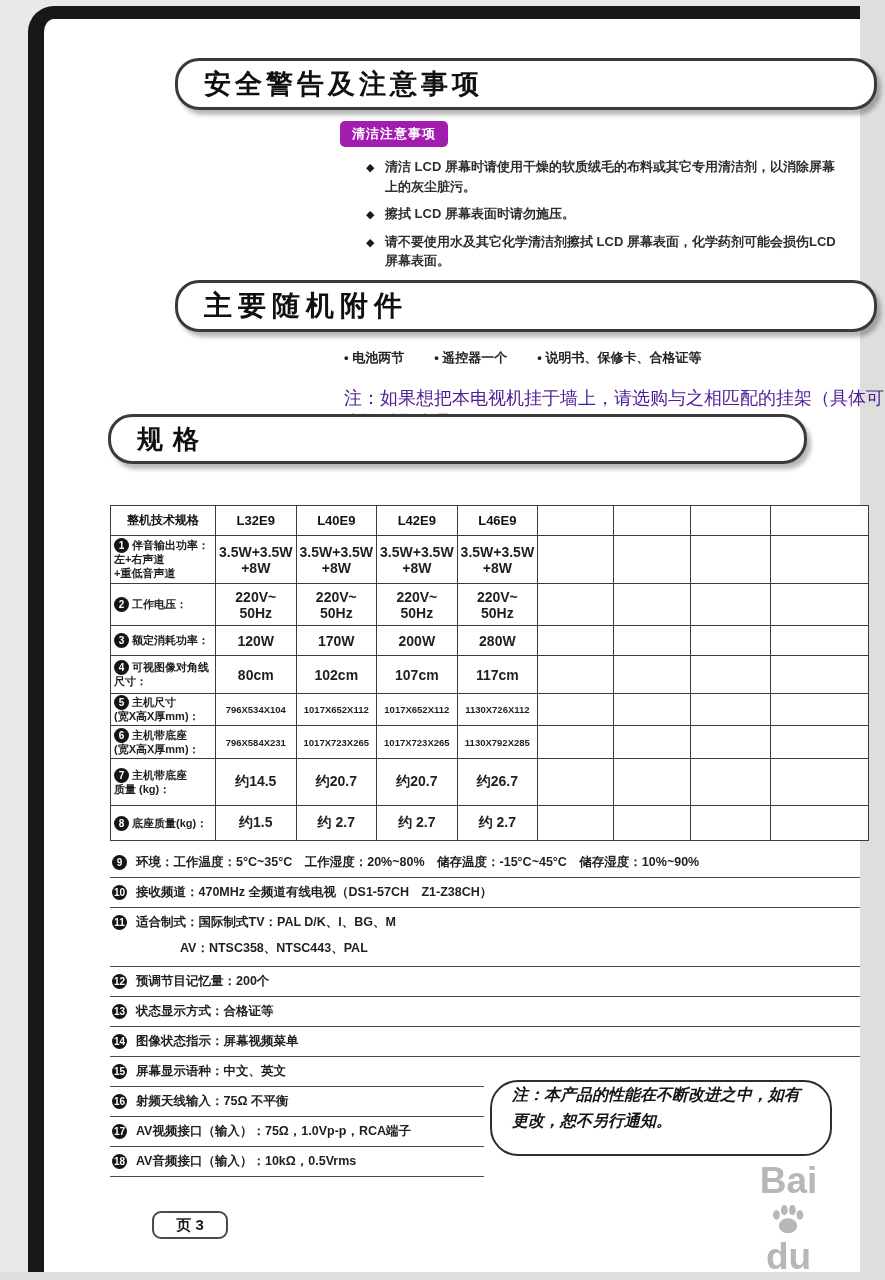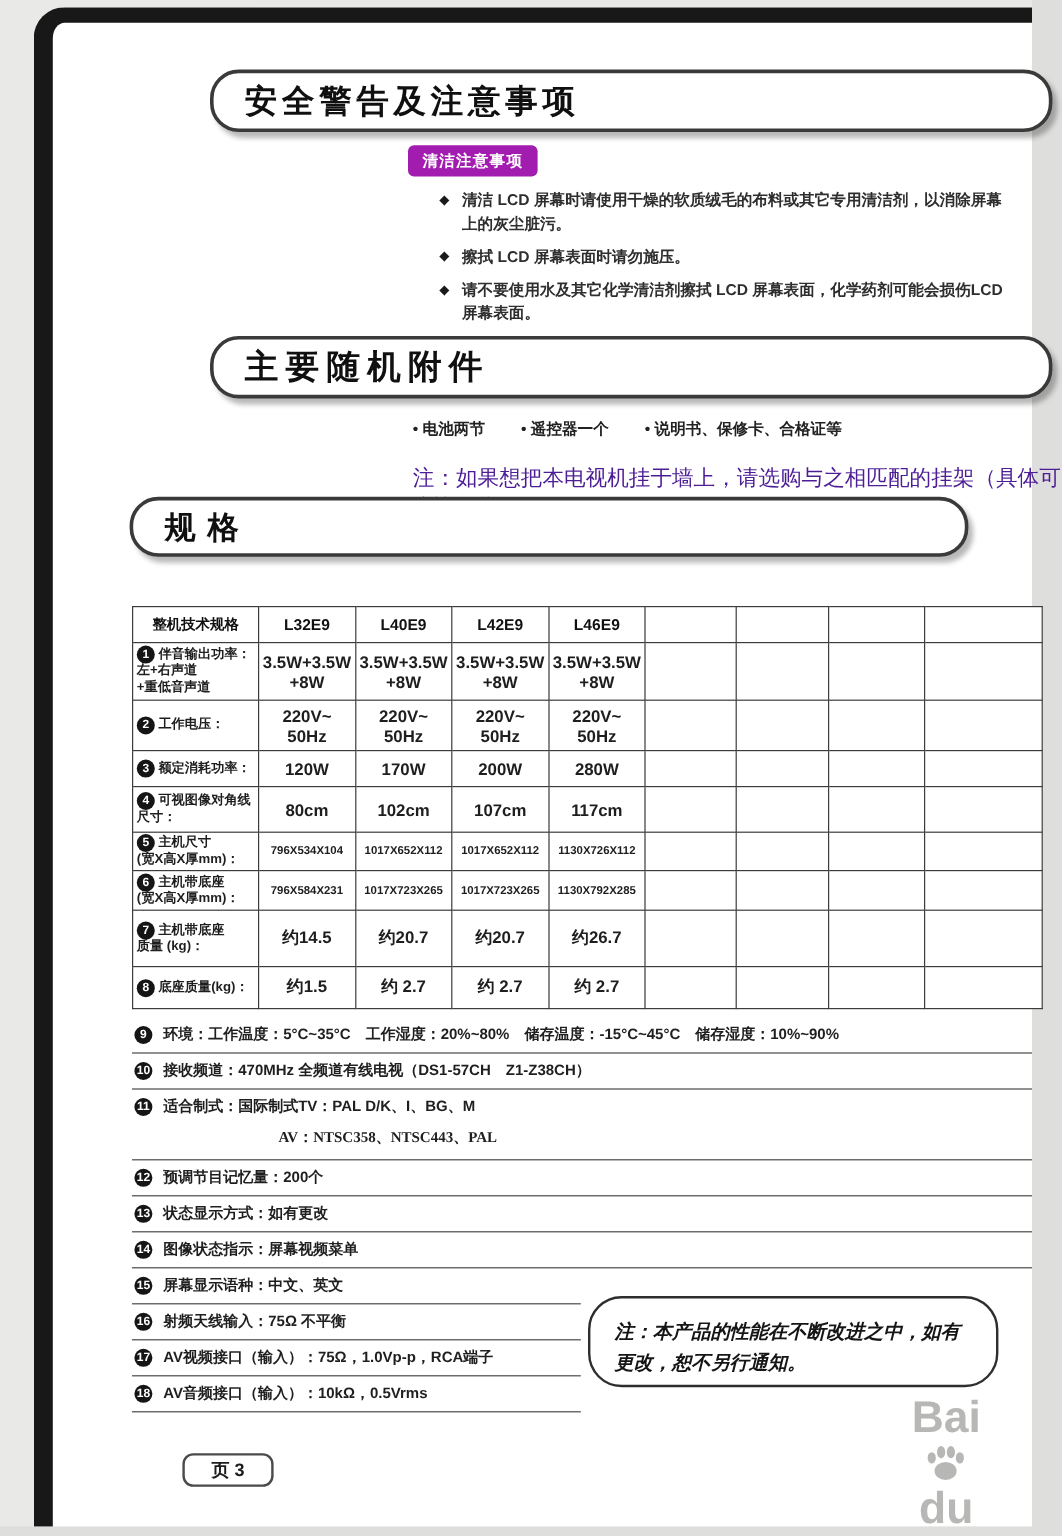--- a/index.html
+++ b/index.html
@@ -48,7 +48,7 @@
   .sline { border-bottom:1px solid #4a4a4a; padding:7px 0 7px 2px; font-size:12.5px; font-weight:bold; color:#1f1f1f; }
   .sline .row1 { display:flex; align-items:flex-start; }
   .sline .txt { margin-left:6px; line-height:15px; }
-  .sline .extra { margin:10px 0 2px 120px;font-family:Liberation Serif, serif; }
+  .sline .extra { margin:10px 0 2px 68px; }
   .sline.short { width:372px; }
 
   

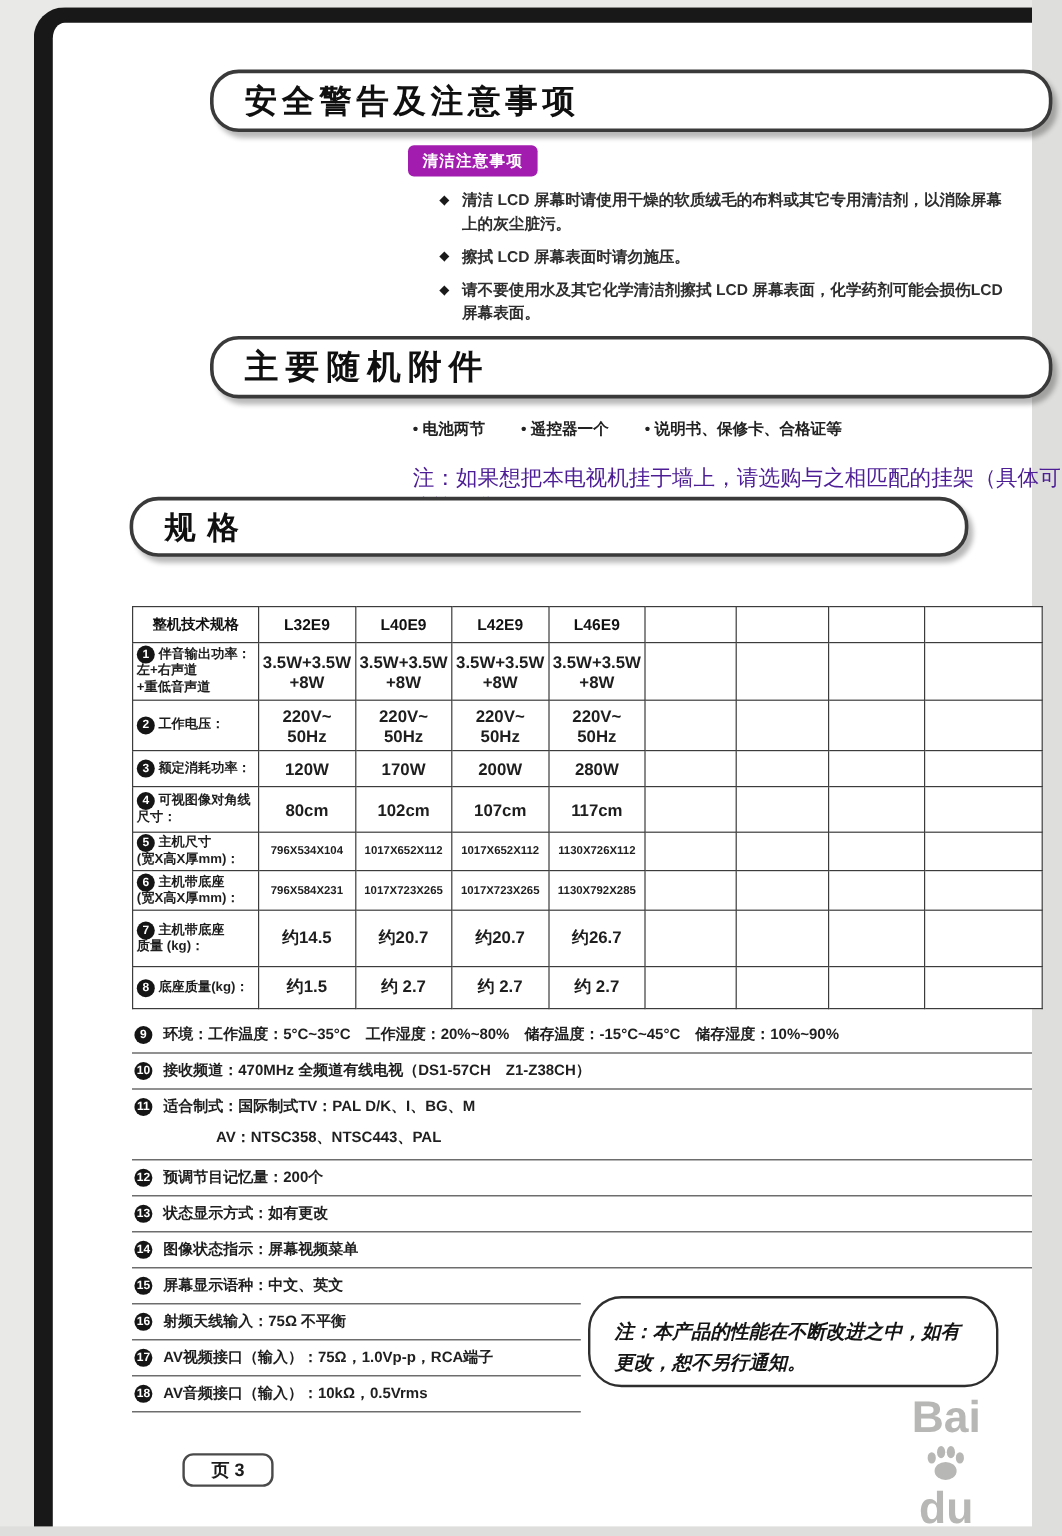--- a/index.html
+++ b/index.html
@@ -269,7 +269,7 @@
     <div class="sline">
       <div class="row1">
           <span class="cnum">13</span>
-          <span class="txt">状态显示方式：如有更改</span>
+          <span class="txt">状态显示方式：合格证等</span>
         </div>
     </div>
     <div class="sline">

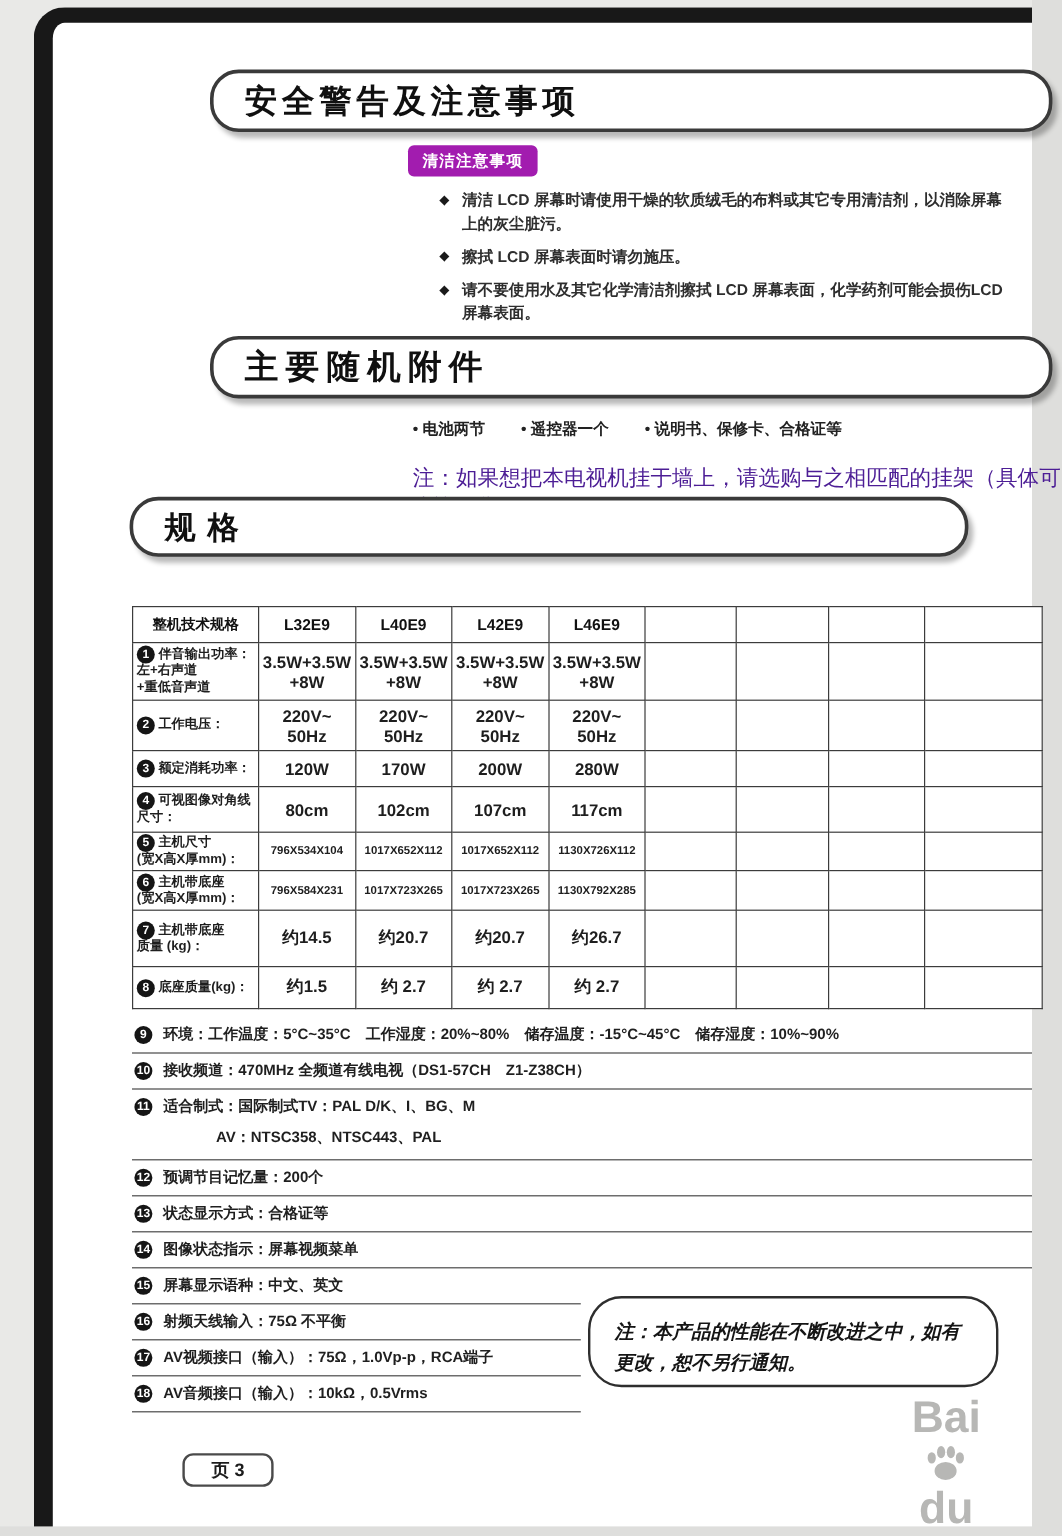--- a/index.html
+++ b/index.html
@@ -53,7 +53,7 @@
 
   
   #notice { position:absolute; left:490px; top:1080px; width:342px; height:76px; border:2px solid #2e2e2e;
-    border-radius:28px; background:#fff; padding:16px 20px 0 20px; font-size:16px; font-weight:bold;
+    border-radius:28px; background:#fff; padding:0 20px 0 20px; font-size:16px; font-weight:bold;
     font-style:italic; line-height:1.6; color:#151515; box-sizing:border-box; }
 
   

